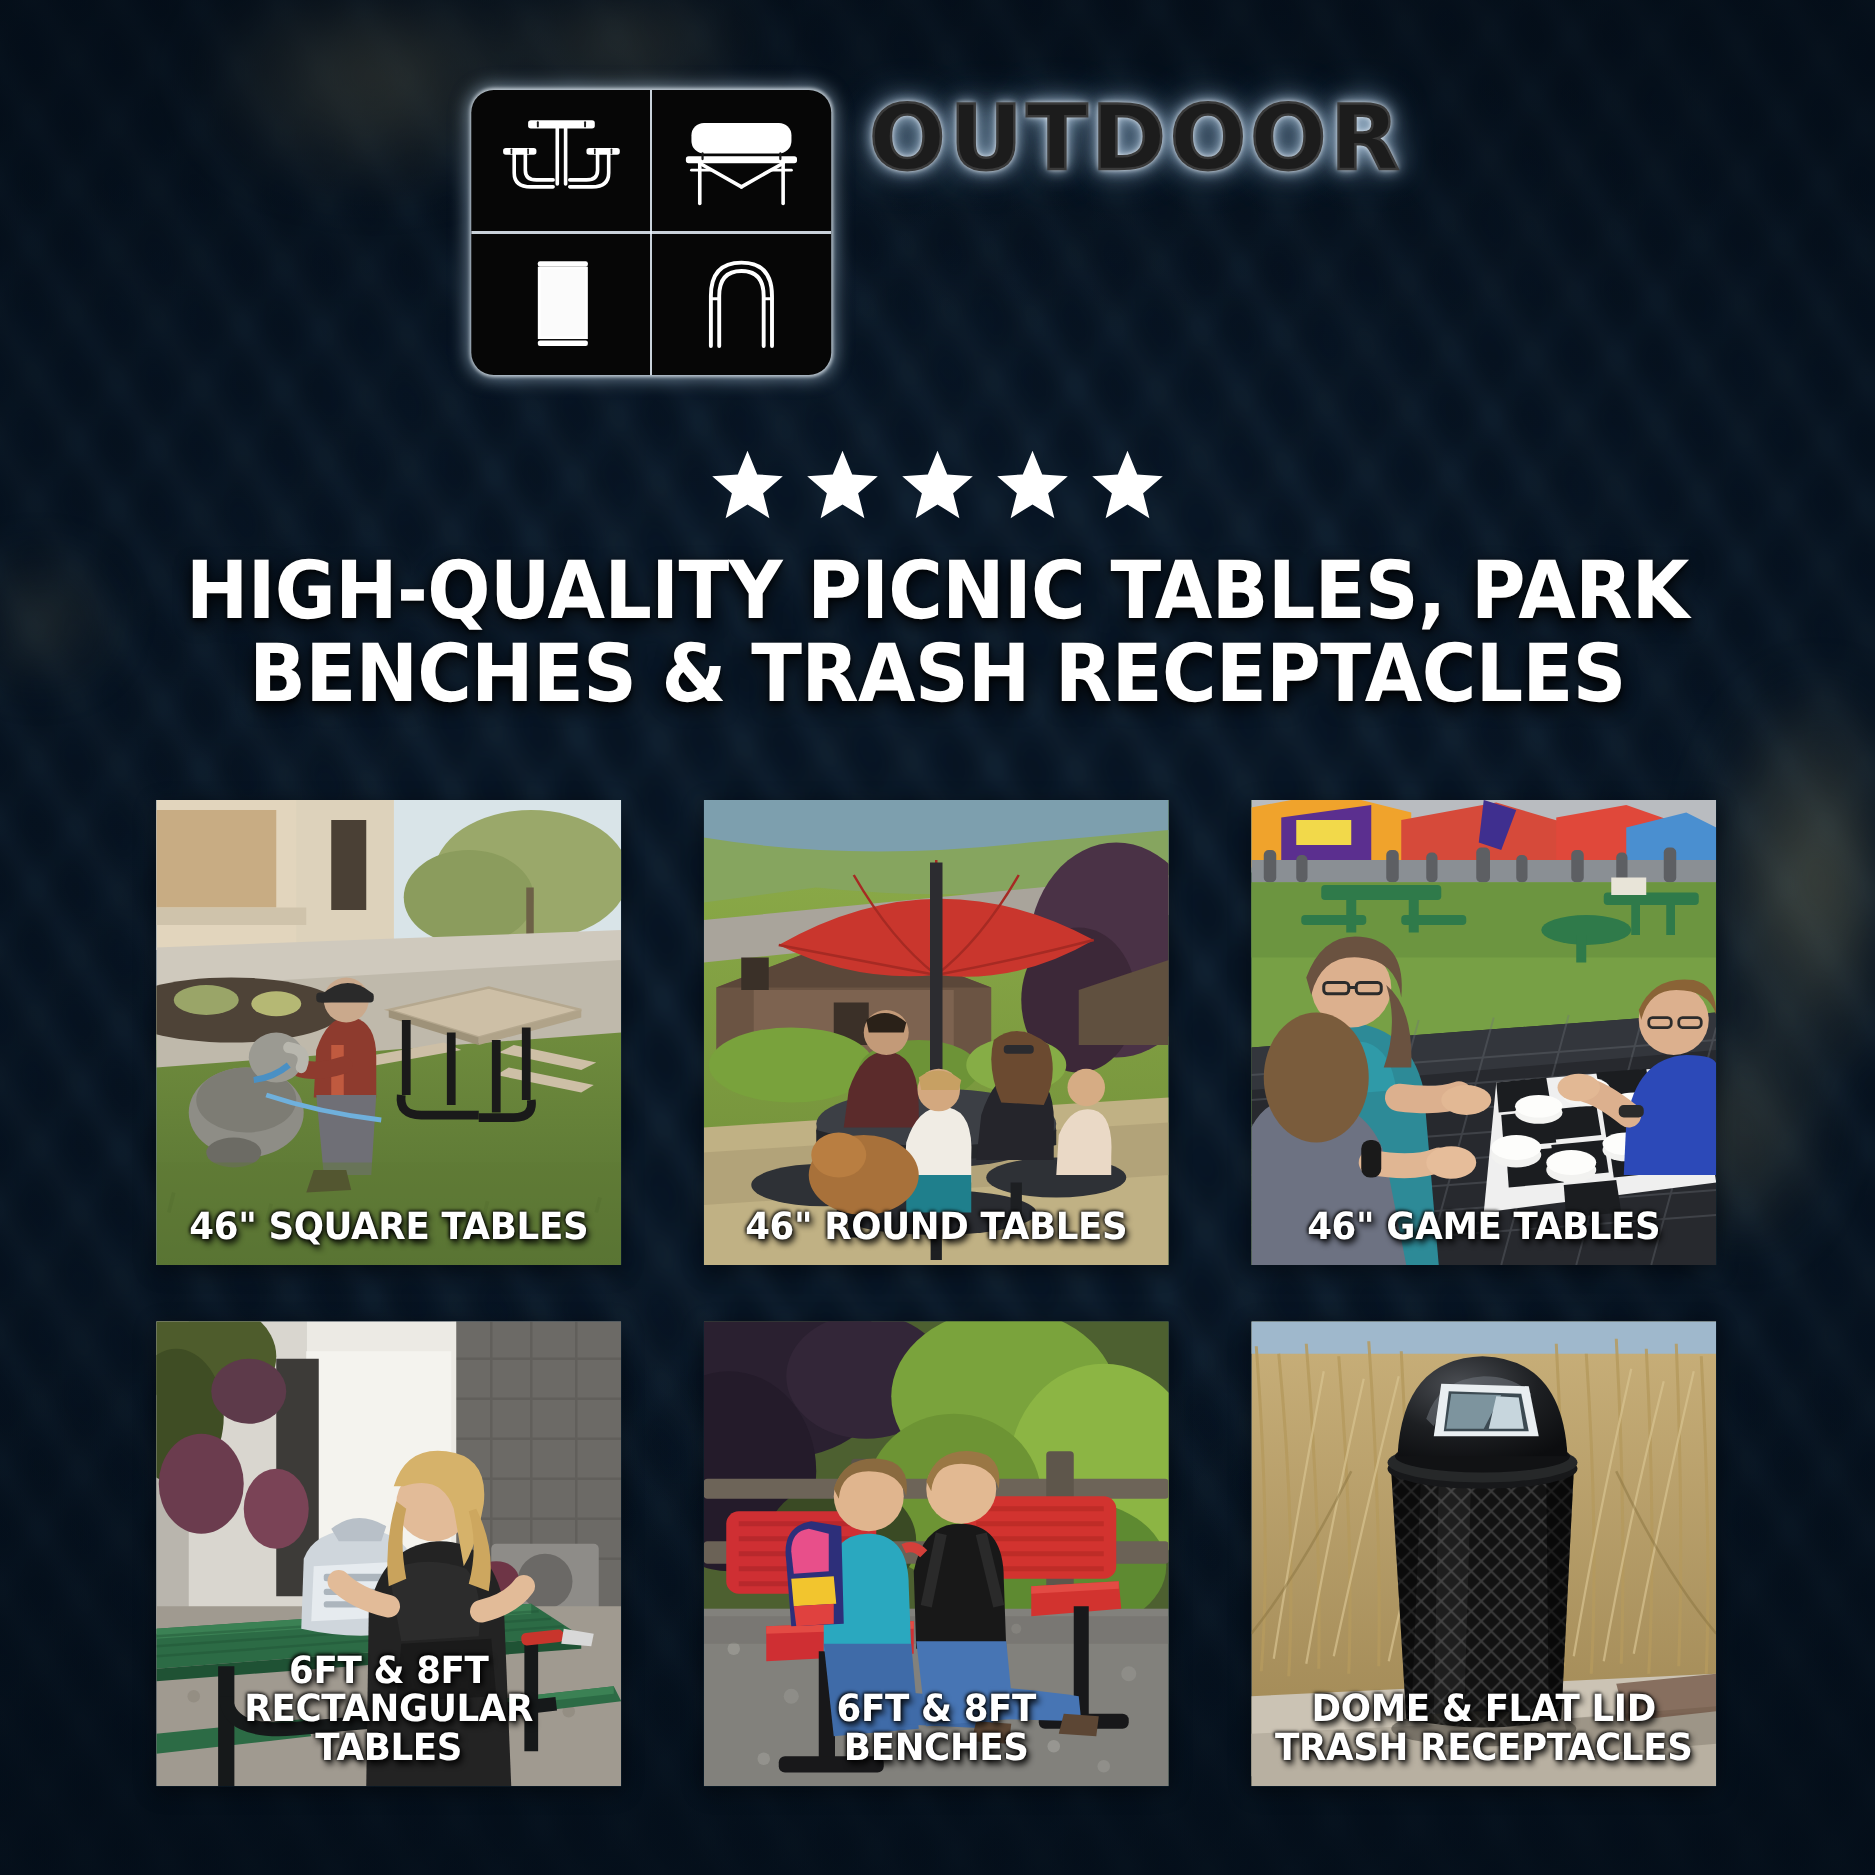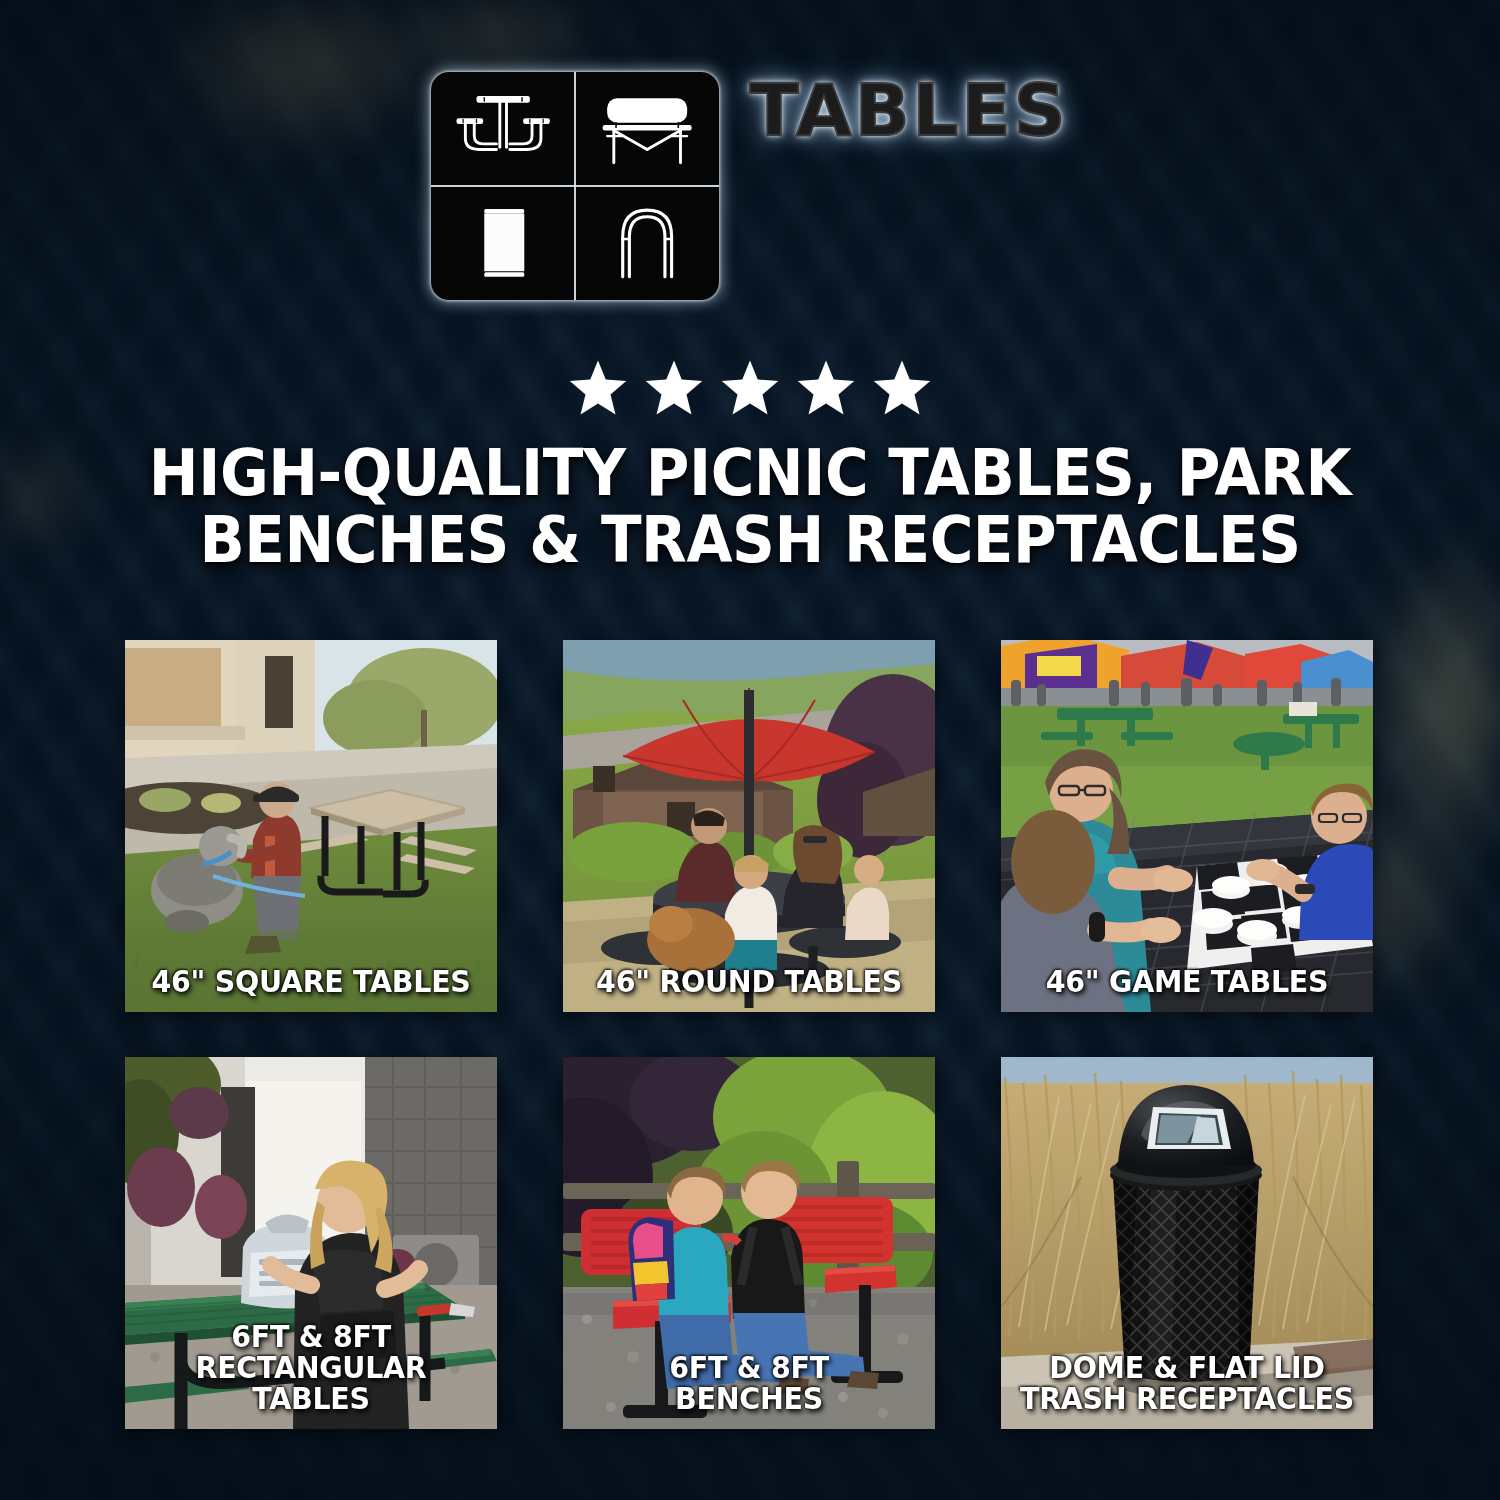--- a/index.html
+++ b/index.html
@@ -234,7 +234,7 @@
     </div>
 
     <div class="logo-type">
-      <span class="logo-line">TABLES</span>
+      <span class="logo-line">OUTDOOR</span>
     </div>
   </div>
 

